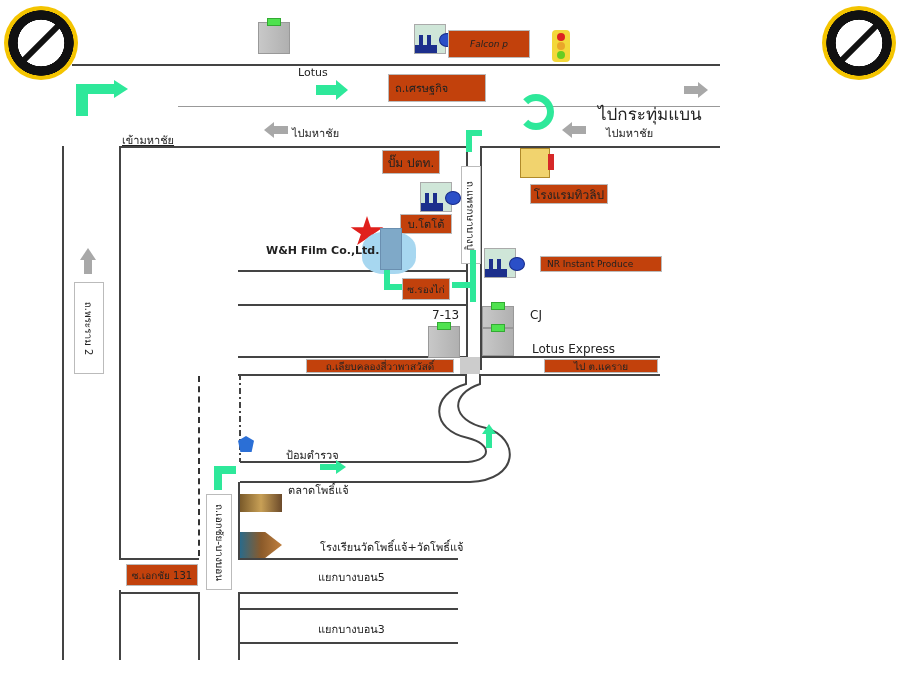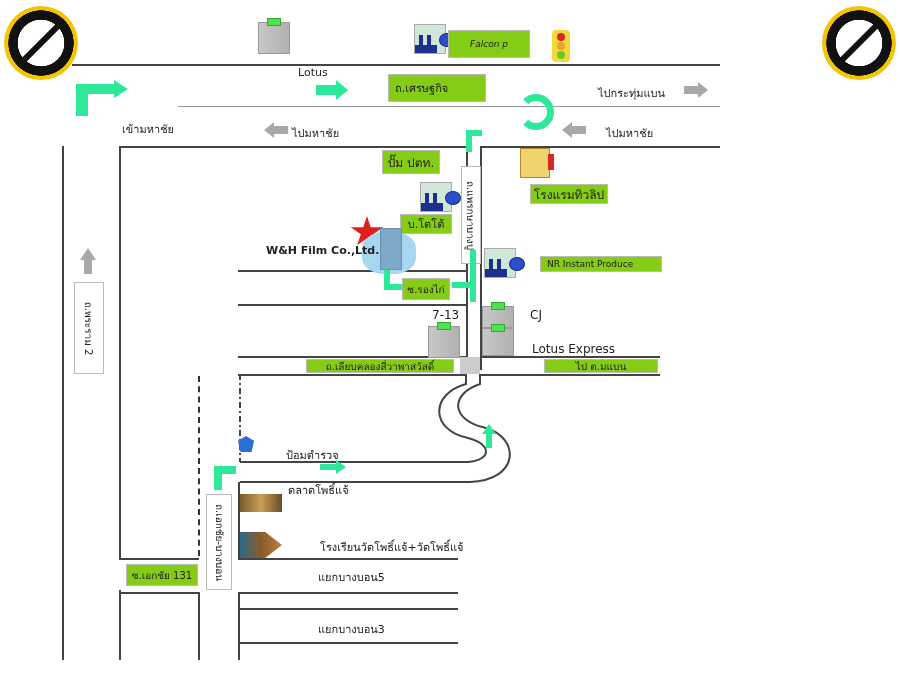--- a/index.html
+++ b/index.html
@@ -9,7 +9,7 @@
   .hl.thin{border-top:1px solid #999;}
   .vl{position:absolute;width:0;border-left:2px solid #444;}
   .lbl{position:absolute;font-size:11px;color:#222;white-space:nowrap;}
-  .box{position:absolute;border:1px solid #bbb;background:#84cc16;font-size:11px;display:flex;align-items:center;justify-content:center;white-space:nowrap;color:#222;}
+  .box{position:absolute;border:1px solid #bbb;background:#c2410c;font-size:11px;display:flex;align-items:center;justify-content:center;white-space:nowrap;color:#222;}
   .vbox{position:absolute;border:1px solid #bbb;background:#fff;font-size:10px;display:flex;align-items:center;justify-content:center;}
   .vbox span{transform:rotate(90deg);white-space:nowrap;display:block;}
   .store{position:absolute;width:30px;height:30px;background:linear-gradient(90deg,#c8c8c8,#b0b0b0);border:1px solid #999;}

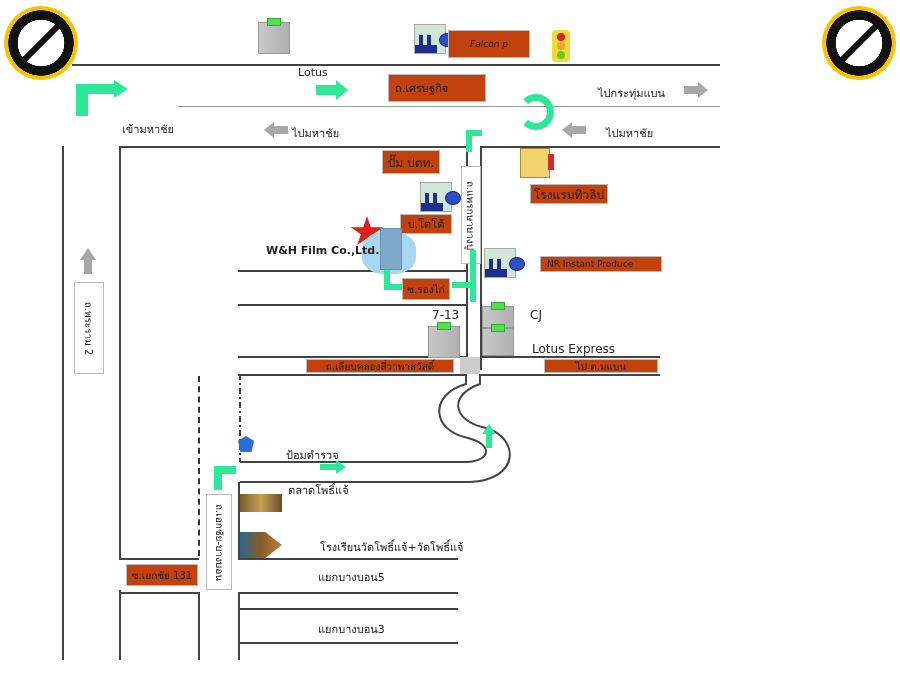--- a/index.html
+++ b/index.html
@@ -61,7 +61,7 @@
 
 <div class="abs" style="left:518px;top:94px;width:22px;height:22px;border:7px solid #2ee89a;border-left-color:transparent;border-radius:50%;"></div>
 
-<div class="lbl" style="left:598px;top:84px;font-size:11px;">ไปกระทุ่มแบน</div>
+<div class="lbl" style="left:598px;top:100px;font-size:17px;">ไปกระทุ่มแบน</div>
 <div class="abs" style="left:684px;top:86px;width:14px;height:8px;background:#a8a8a8;"></div>
 <div class="abs" style="left:698px;top:82px;border-left:10px solid #a8a8a8;border-top:8px solid transparent;border-bottom:8px solid transparent;"></div>
 

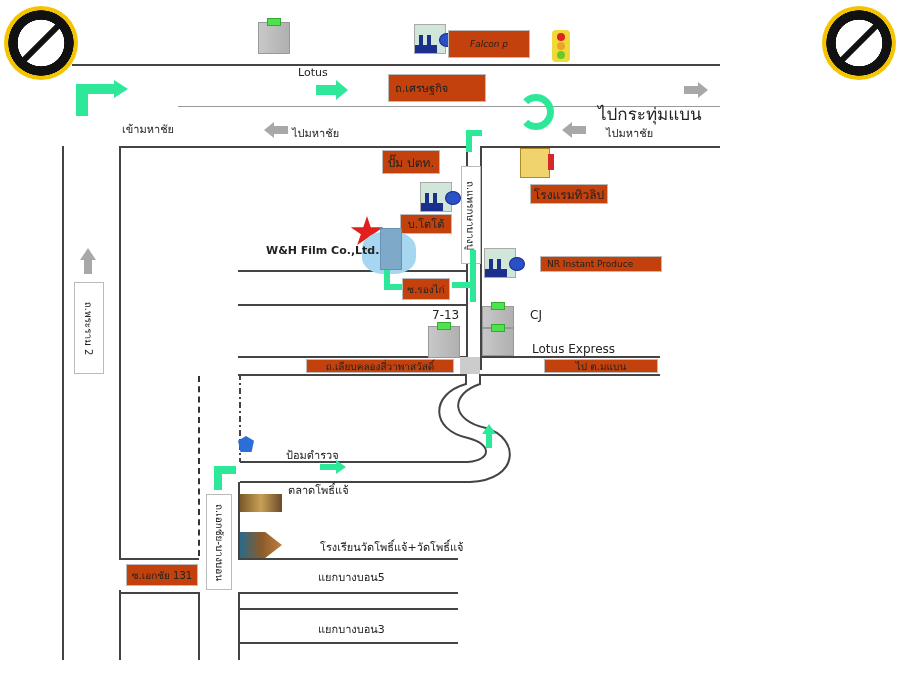--- a/index.html
+++ b/index.html
@@ -65,7 +65,7 @@
 <div class="abs" style="left:684px;top:86px;width:14px;height:8px;background:#a8a8a8;"></div>
 <div class="abs" style="left:698px;top:82px;border-left:10px solid #a8a8a8;border-top:8px solid transparent;border-bottom:8px solid transparent;"></div>
 
-<div class="lbl" style="left:122px;top:120px;">เข้ามหาชัย</div>
+<div class="lbl" style="left:122px;top:131px;text-decoration:underline;">เข้ามหาชัย</div>
 <div class="abs" style="left:274px;top:126px;width:14px;height:8px;background:#a8a8a8;"></div>
 <div class="abs" style="left:264px;top:122px;border-right:10px solid #a8a8a8;border-top:8px solid transparent;border-bottom:8px solid transparent;"></div>
 <div class="lbl" style="left:292px;top:124px;">ไปมหาชัย</div>

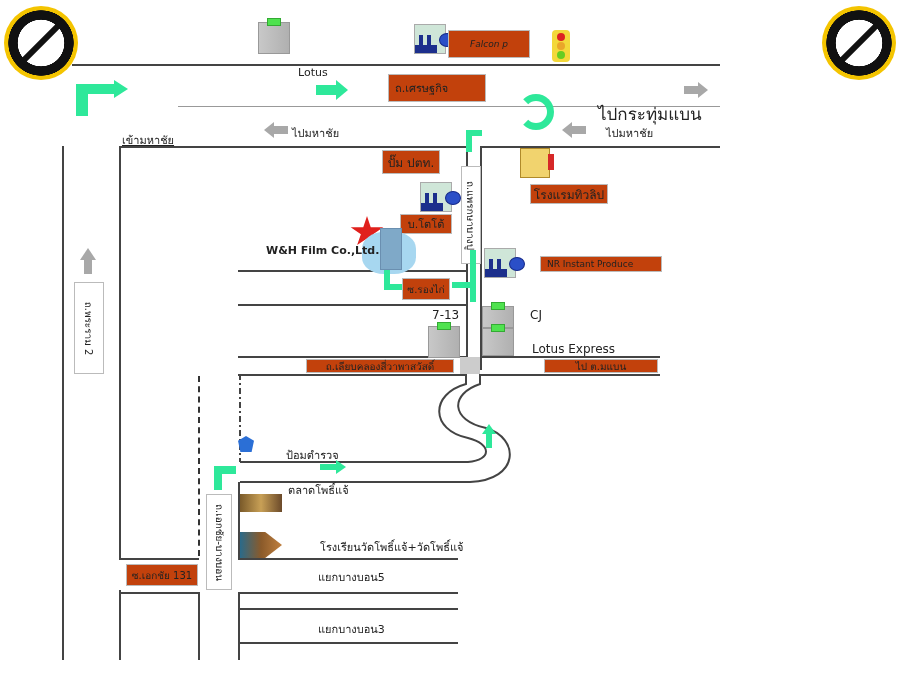--- a/index.html
+++ b/index.html
@@ -140,7 +140,7 @@
 <div class="lbl" style="left:532px;top:342px;font-size:12px;">Lotus Express</div>
 
 <div class="box" style="left:306px;top:359px;width:146px;height:12px;font-size:10px;">ถ.เลียบคลองสี่วาพาสวัสดิ์</div>
-<div class="box" style="left:544px;top:359px;width:112px;height:12px;font-size:10px;">ไป ต.มแบน</div>
+<div class="box" style="left:544px;top:359px;width:112px;height:12px;font-size:10px;">ไป ต.แคราย</div>
 
 <svg class="abs" style="left:230px;top:370px;" width="290" height="120">
   <path d="M236 4 L236 14 C200 24,200 60,238 68 C262 74,262 90,238 92 L10 92" fill="none" stroke="#444" stroke-width="2"></path>

